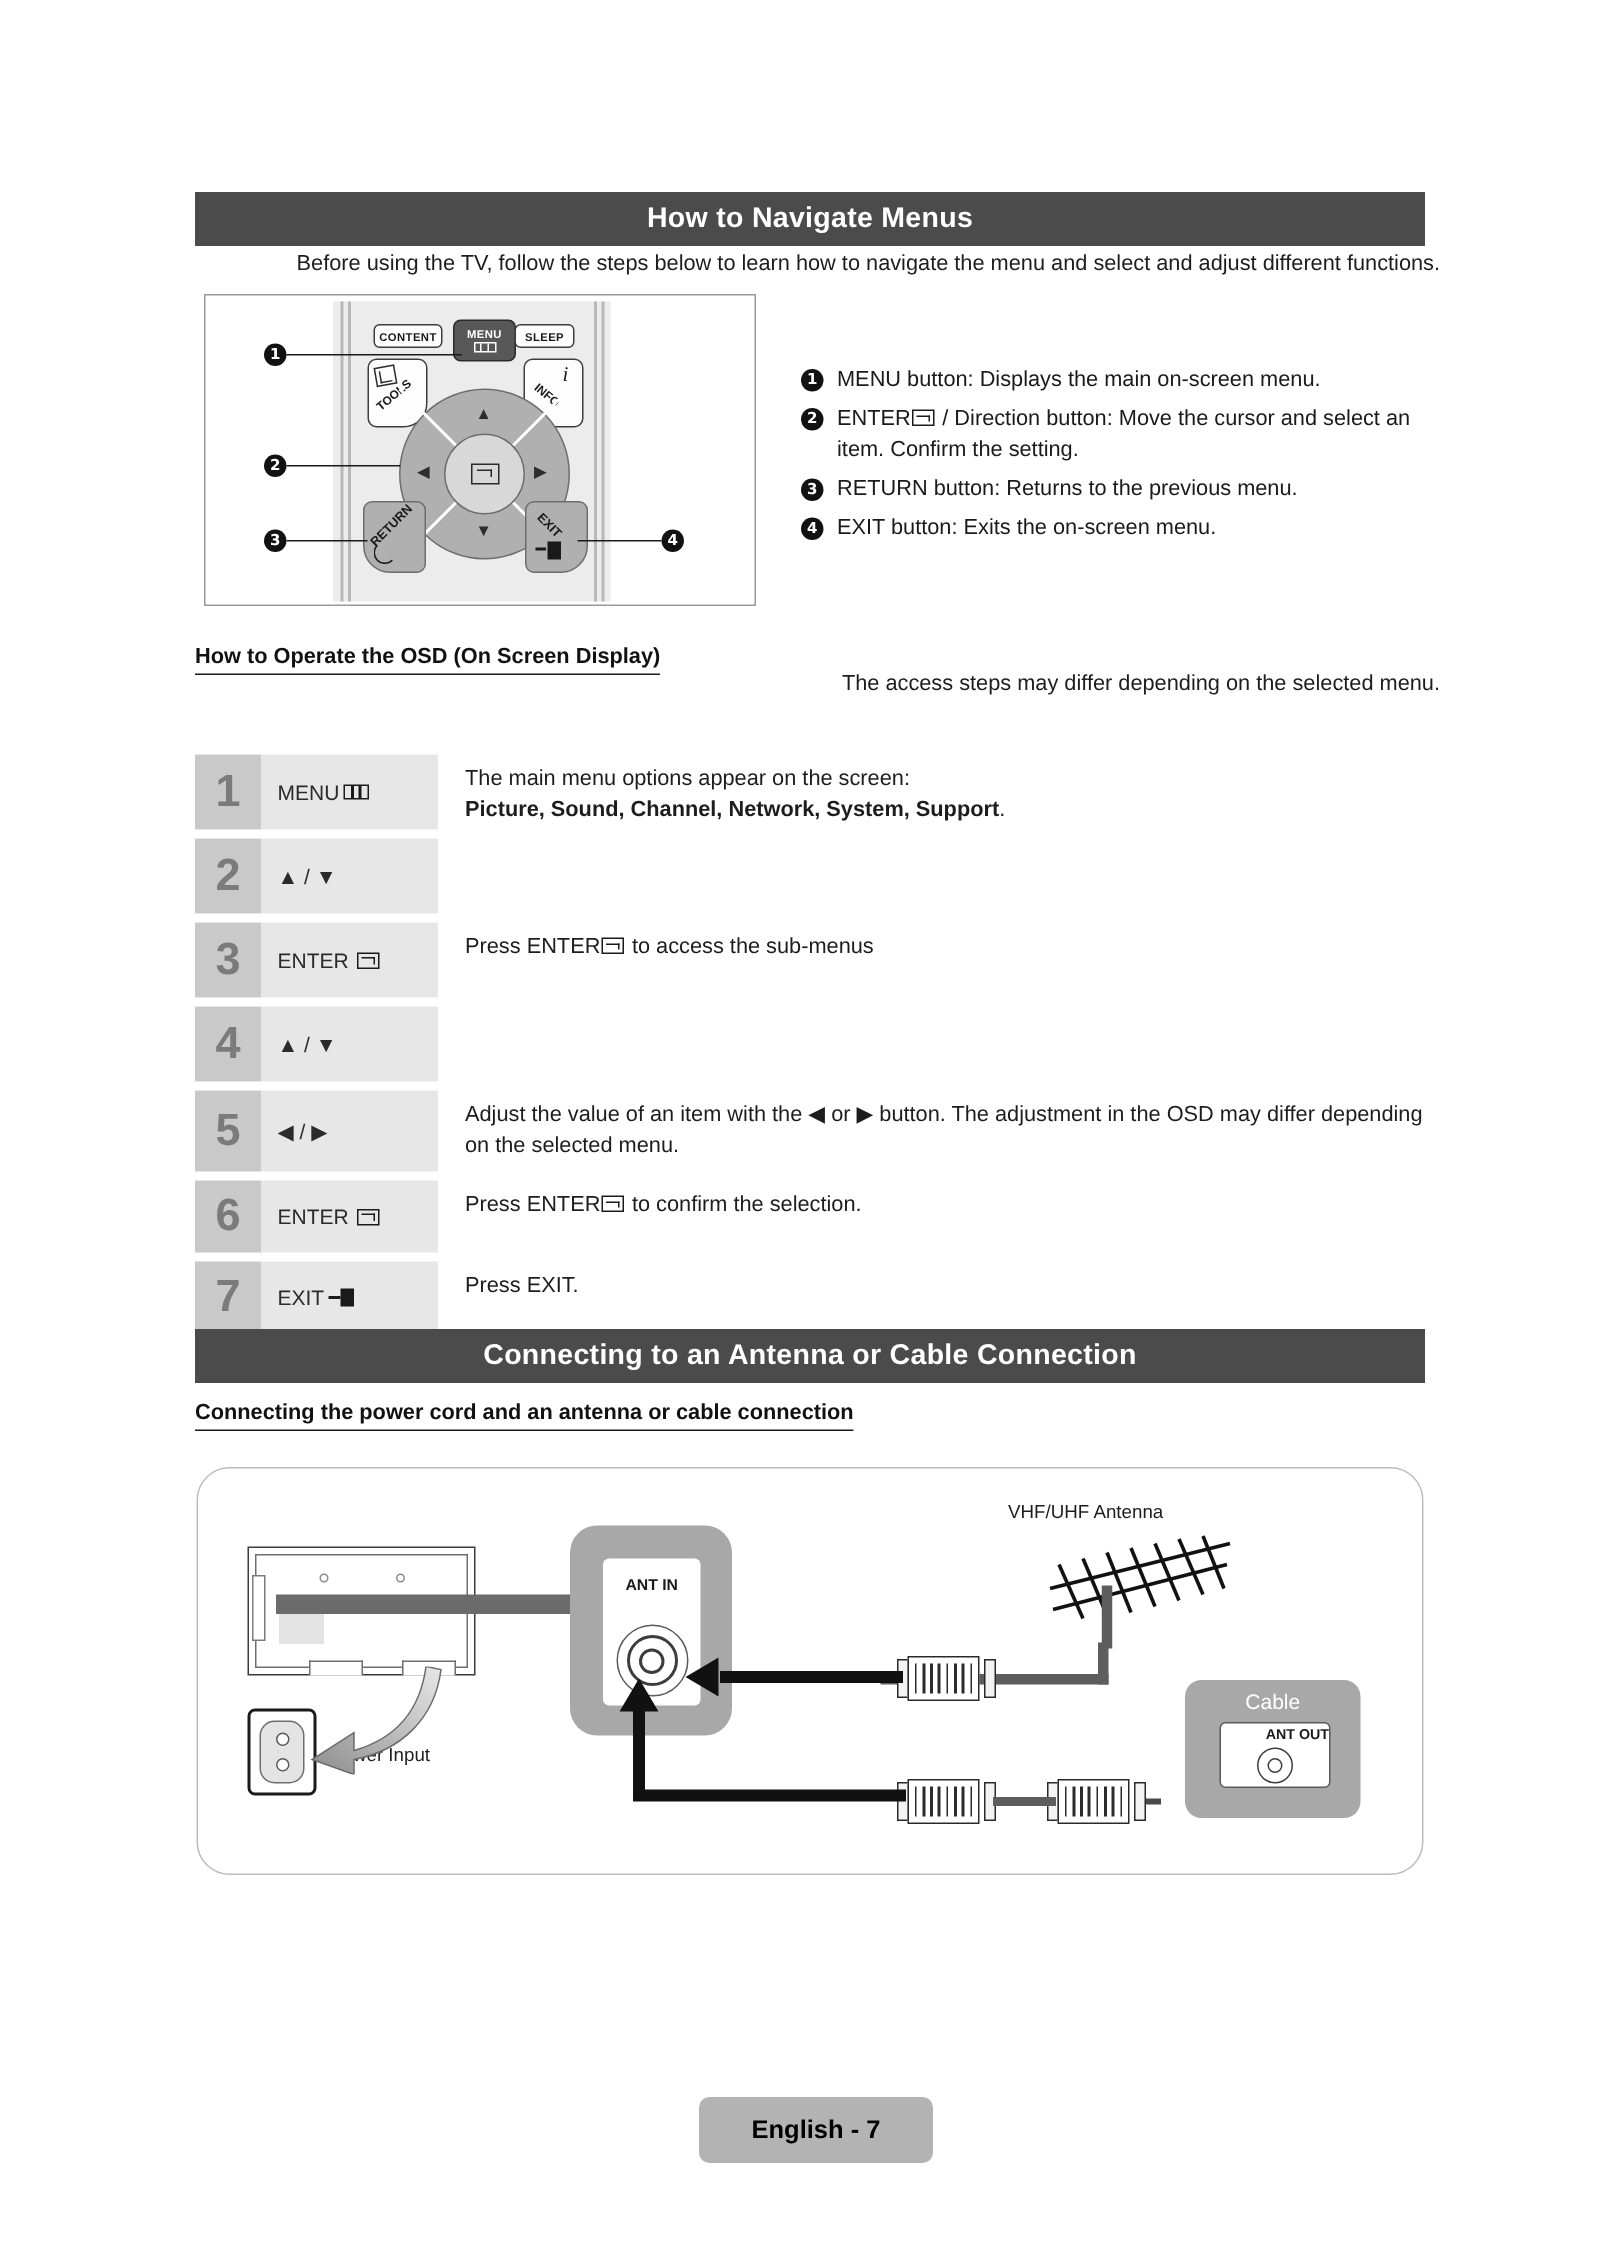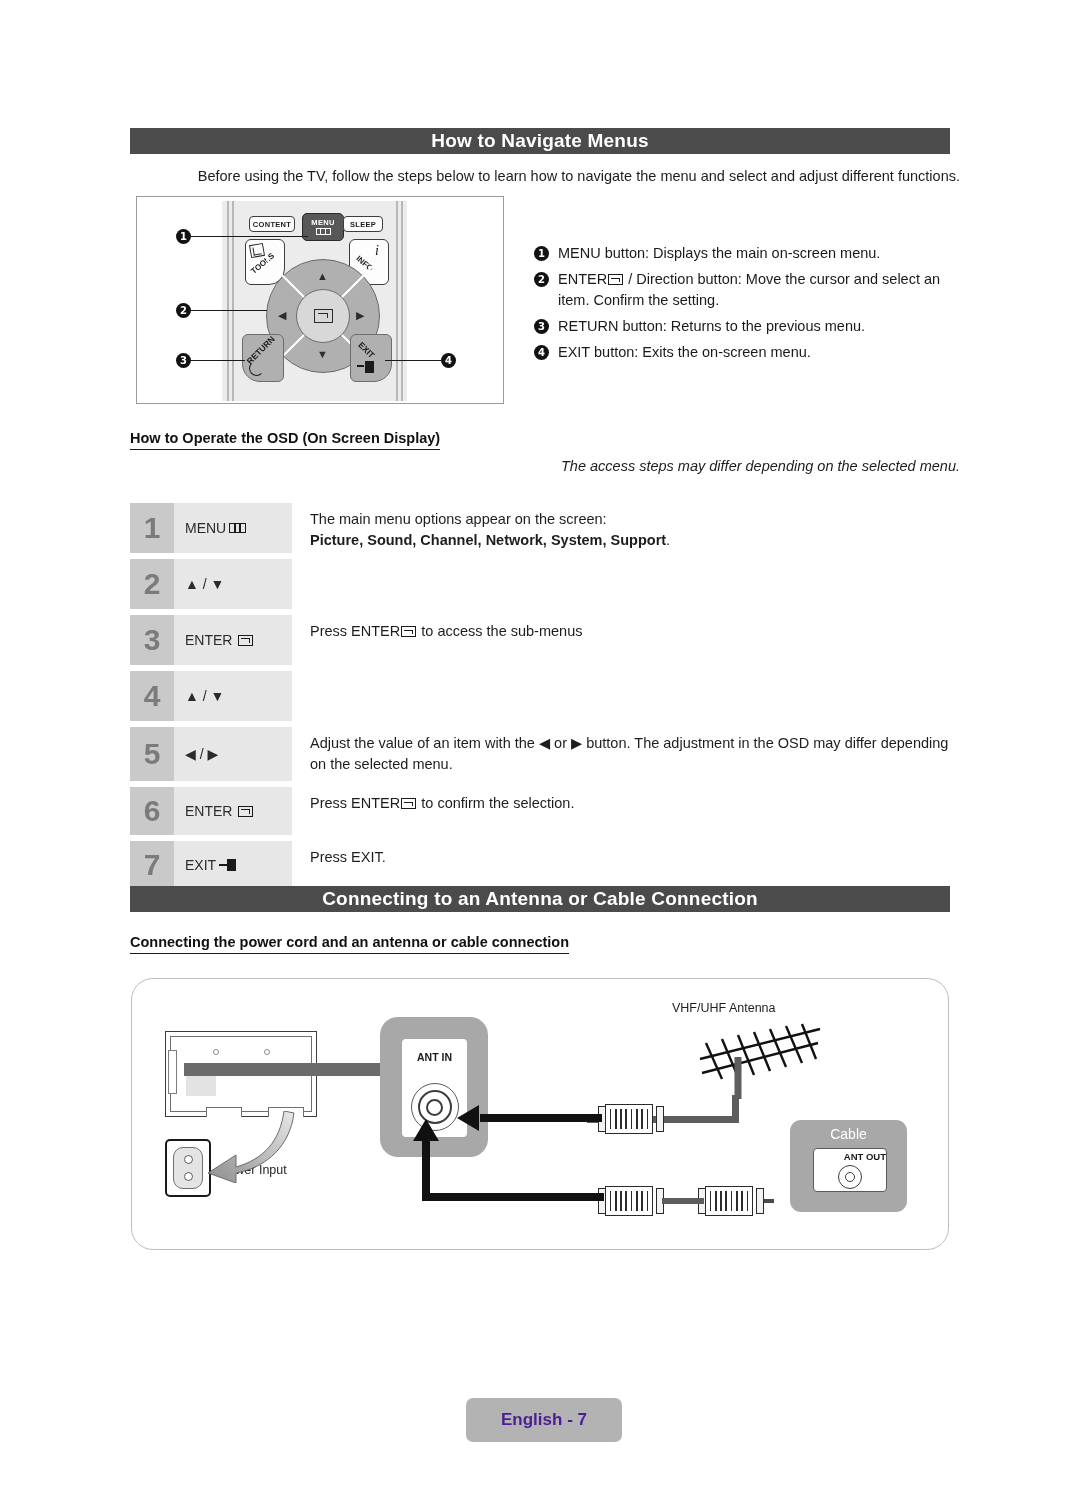--- a/index.html
+++ b/index.html
@@ -22,7 +22,7 @@
     position: absolute;
     left: 130px;
     width: 820px;
-    height: 26px;
+    height: 36px;
     background: #4c4b4b;
     color: #ffffff;
     font-size: 19px;

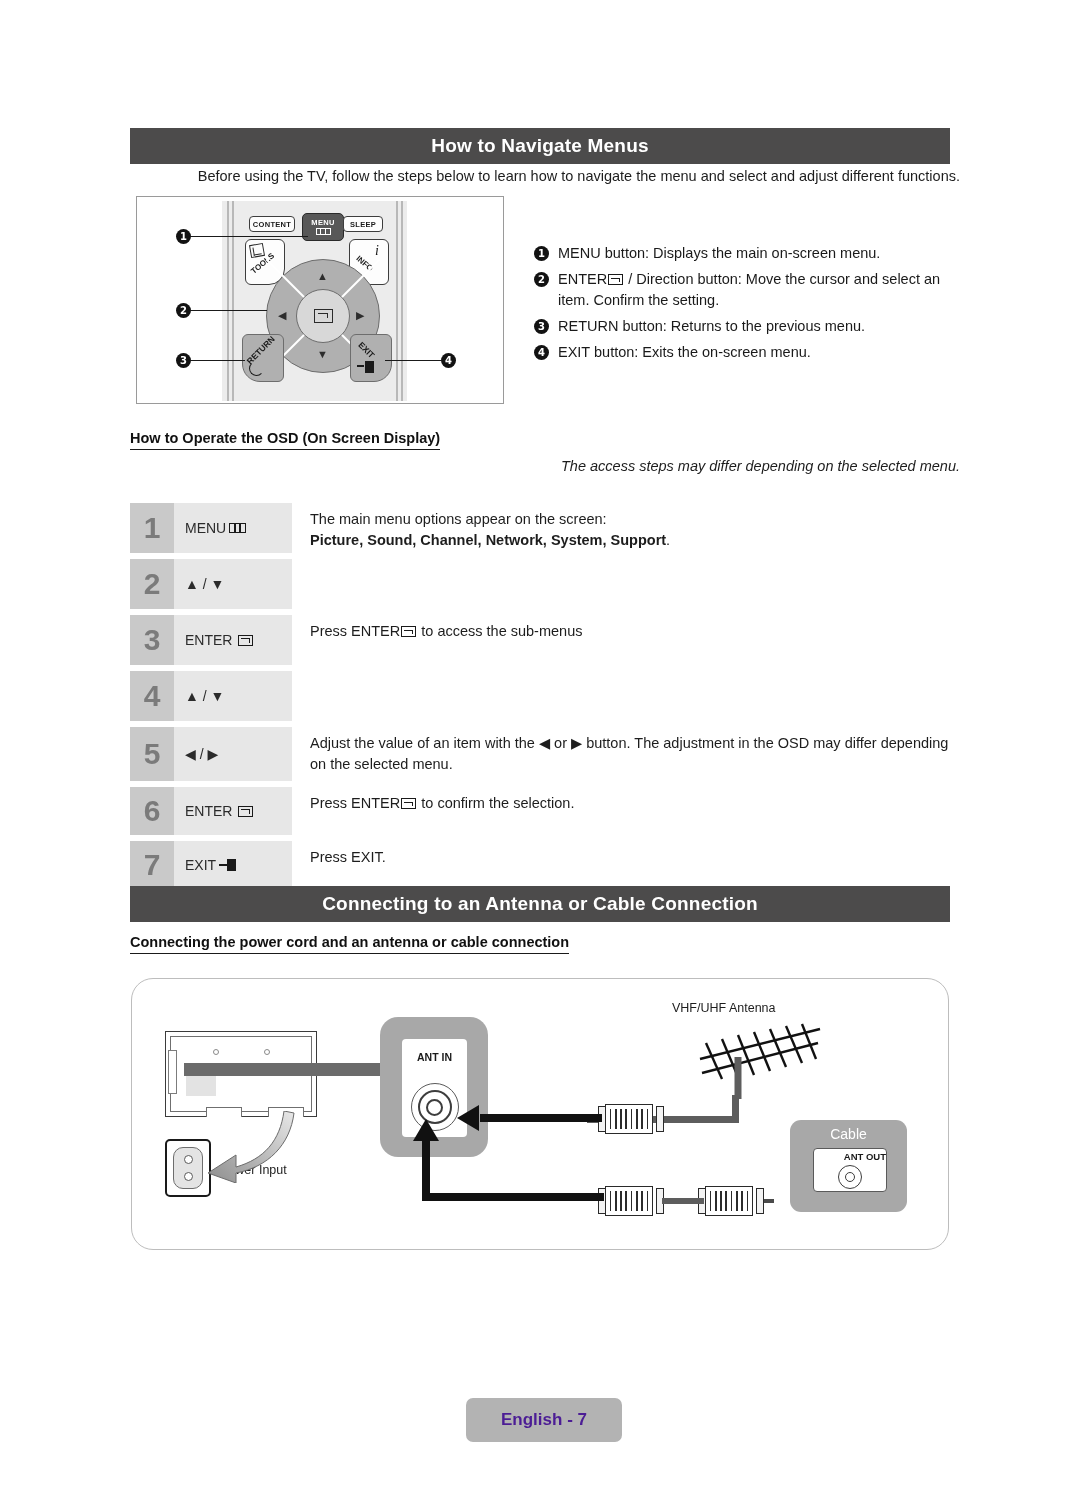--- a/index.html
+++ b/index.html
@@ -488,7 +488,7 @@
   </div>
 
   <div class="sub-heading" style="top:430px;">How to Operate the OSD (On Screen Display)</div>
-  <div class="intro-text" style="top:458px;font-style:italic;">The access steps may differ depending on the selected menu.</div>
+  <div class="intro-text" style="top:448px;">The access steps may differ depending on the selected menu.</div>
 
   <div class="steps">
 

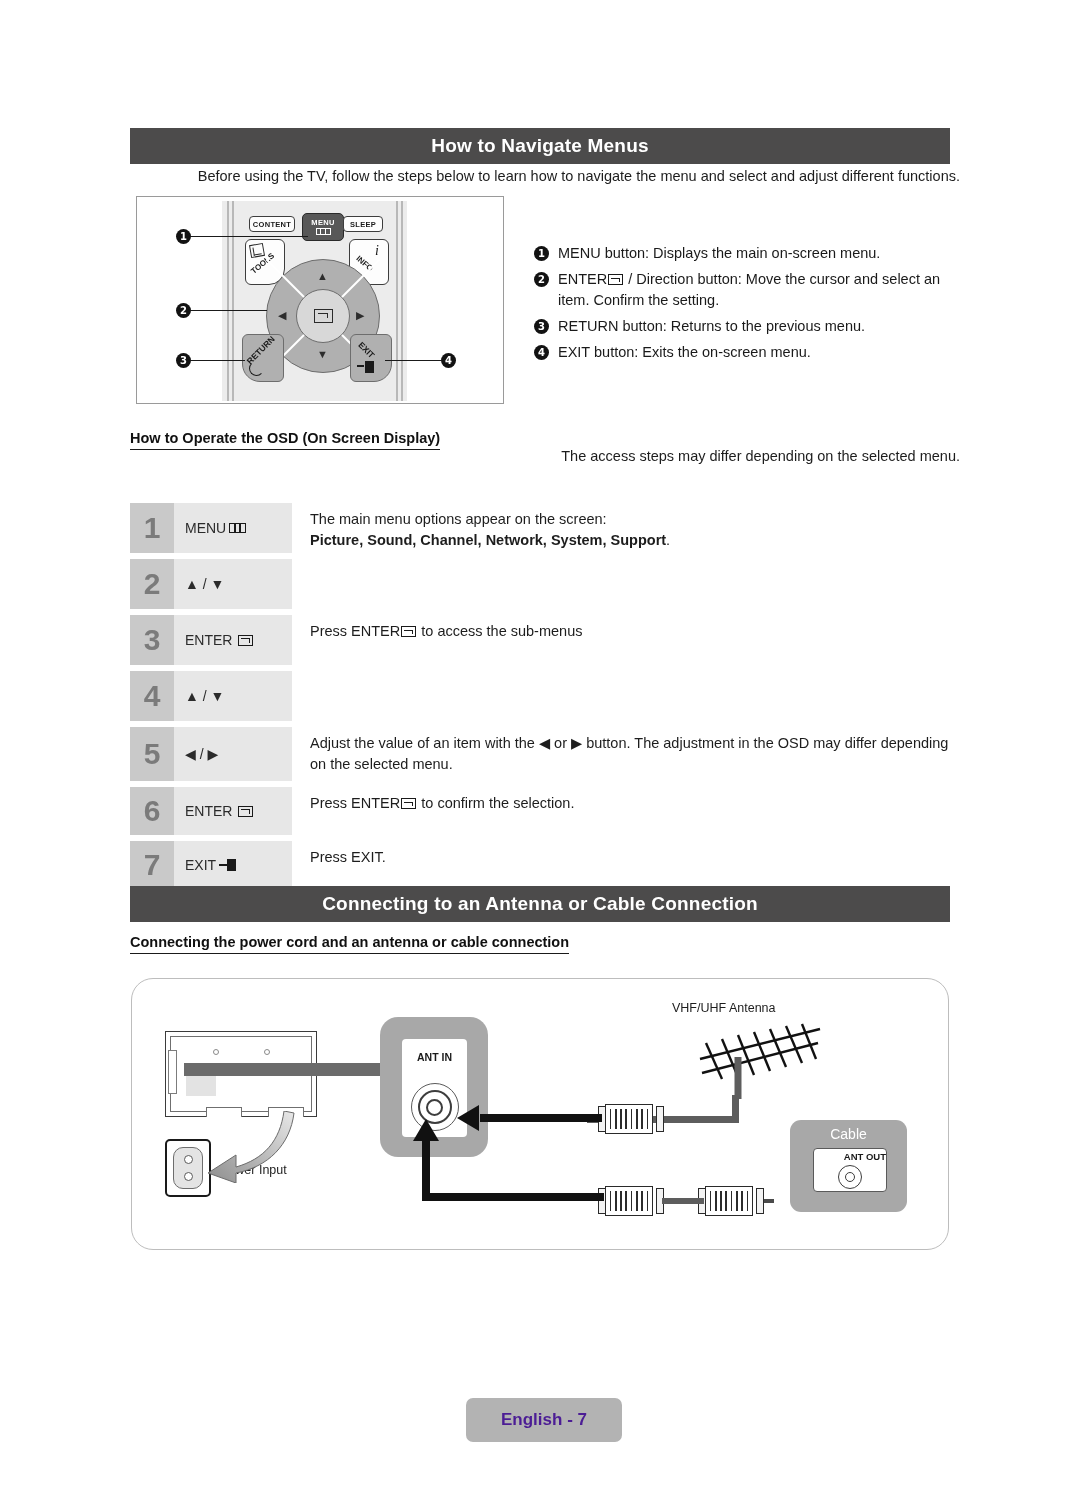--- a/index.html
+++ b/index.html
@@ -393,7 +393,7 @@
     width: 156px; height: 44px; background: #b3b3b3;
     border-radius: 7px;
     display: flex; align-items: center; justify-content: center;
-    font-size: 17px; font-weight: bold; color: #4c1d95;
+    font-size: 17px; font-weight: bold; color: #000000;
   }
 </style>
 </head>

